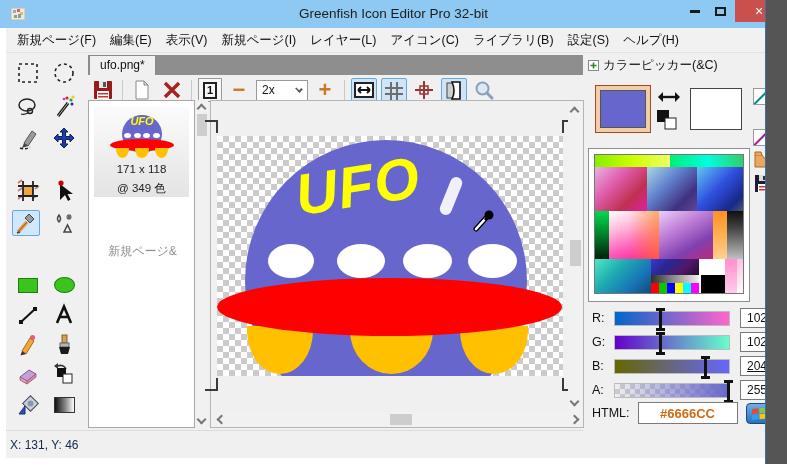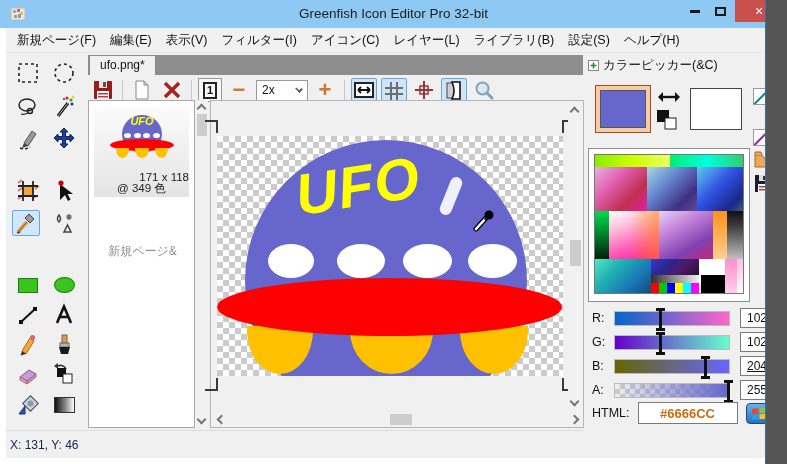--- a/index.html
+++ b/index.html
@@ -107,7 +107,7 @@
     <span class="menu-item">新規ページ(F)</span>
     <span class="menu-item">編集(E)</span>
     <span class="menu-item">表示(V)</span>
-    <span class="menu-item">フィルター(I)</span>
+    <span class="menu-item">新規ページ(I)</span>
     <span class="menu-item">アイコン(C)</span>
     <span class="menu-item">レイヤー(L)</span>
     <span class="menu-item">ライブラリ(B)</span>

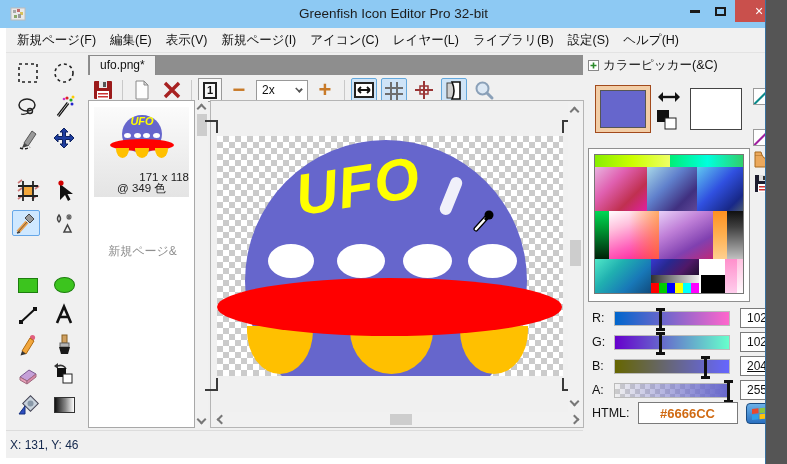--- a/index.html
+++ b/index.html
@@ -108,8 +108,8 @@
     <span class="menu-item">編集(E)</span>
     <span class="menu-item">表示(V)</span>
     <span class="menu-item">新規ページ(I)</span>
+    <span class="menu-item">レイヤー(L)</span>
     <span class="menu-item">アイコン(C)</span>
-    <span class="menu-item">レイヤー(L)</span>
     <span class="menu-item">ライブラリ(B)</span>
     <span class="menu-item">設定(S)</span>
     <span class="menu-item">ヘルプ(H)</span>

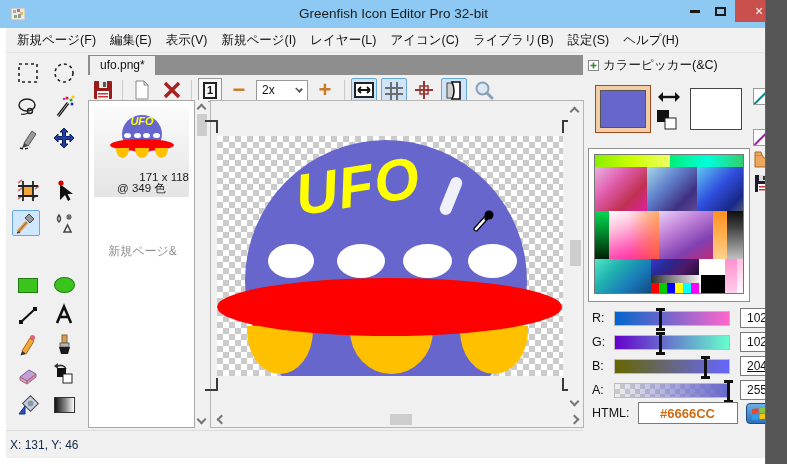--- a/index.html
+++ b/index.html
@@ -340,7 +340,7 @@
         <div class="abs ufo-leg" style="left:25px;top:35px;width:14px;height:10px;"></div>
         <div class="abs ufo-leg" style="left:45px;top:35px;width:13px;height:10px;"></div>
       </div>
-      <div class="abs pagecap" style="top:64px;text-align:right;">171 x 118</div>
+      <div class="abs pagecap" style="top:56px;">171 x 118</div>
       <div class="abs pagecap" style="top:74px;">@ 349 色</div>
     </div>
     <div class="abs newpage">新規ページ&amp;</div>

